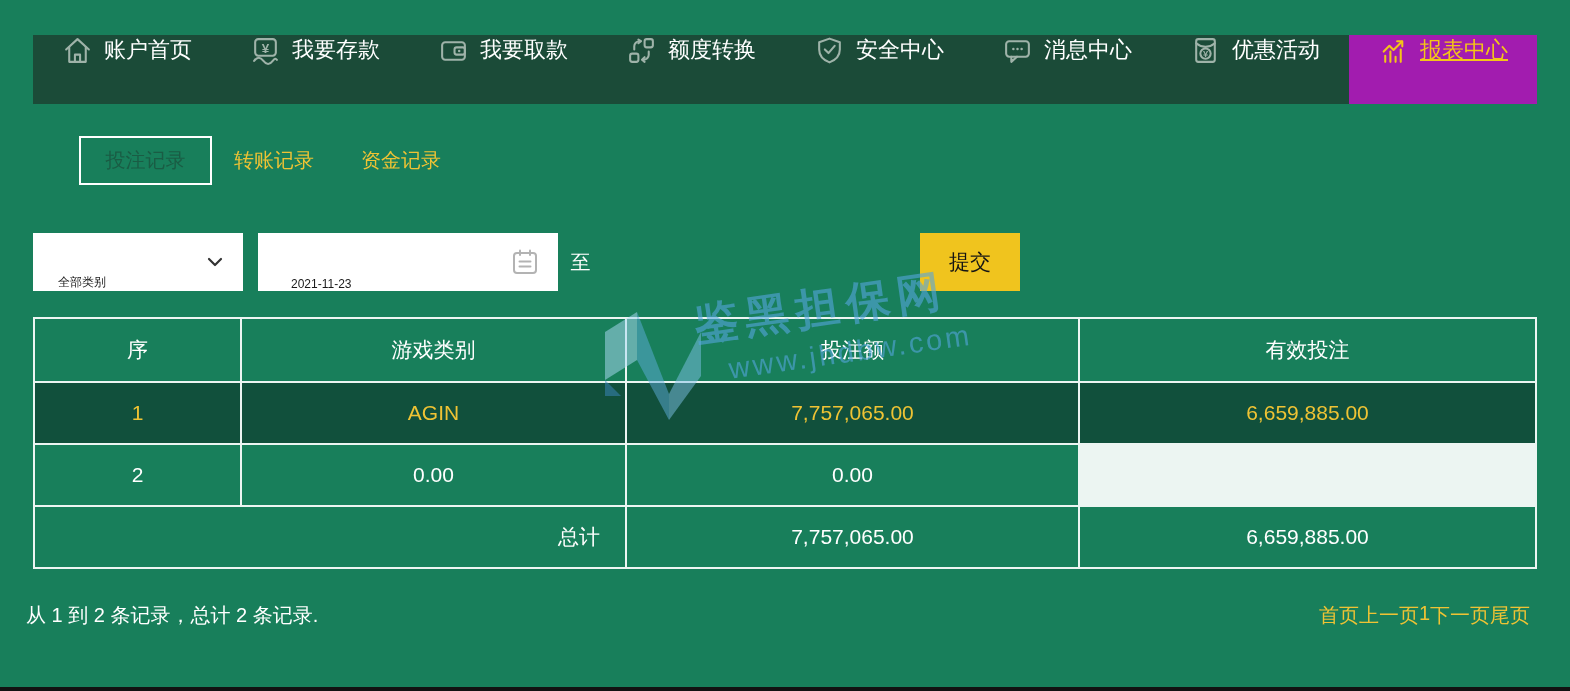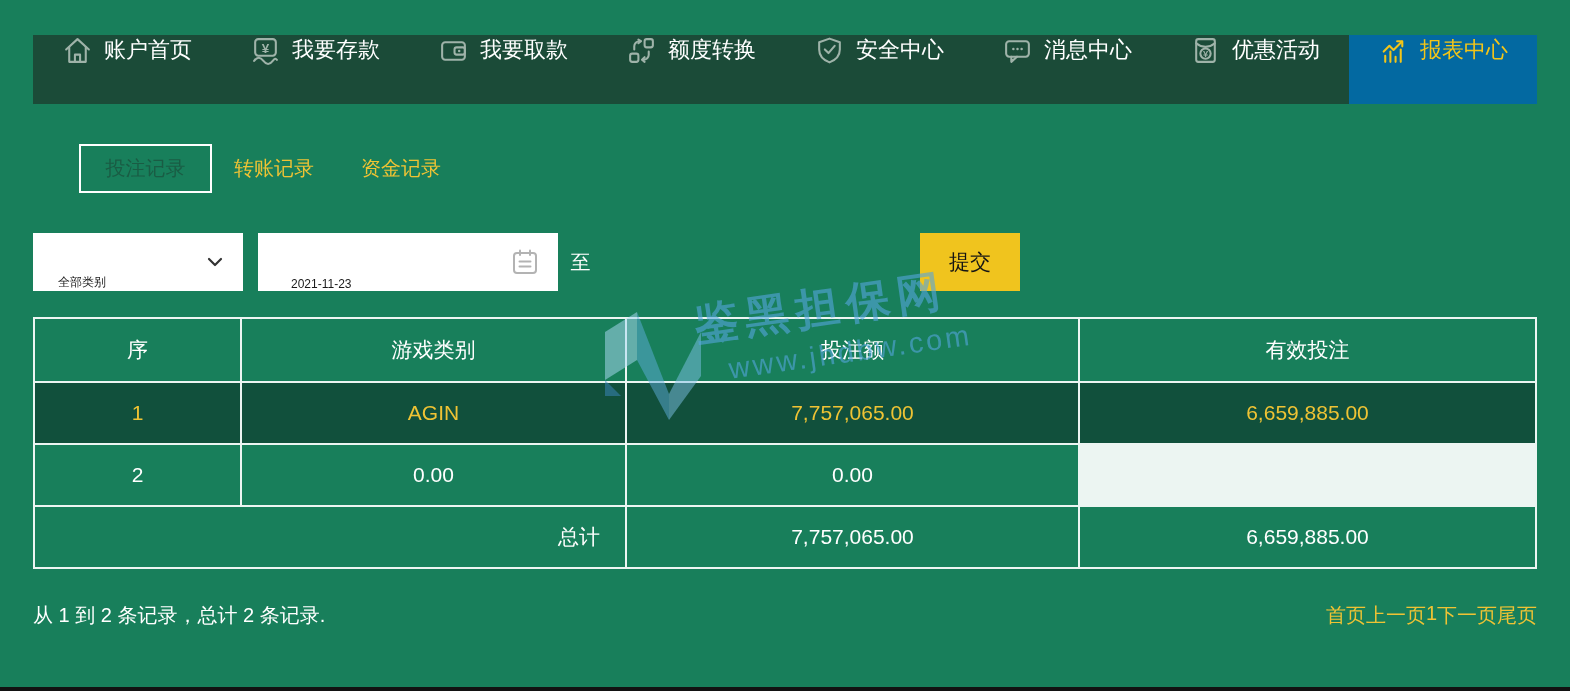--- a/index.html
+++ b/index.html
@@ -23,7 +23,7 @@
   .nav-item svg { width:31px; height:31px; stroke:#9FB3A9; stroke-width:2;
     fill:none; stroke-linecap:round; stroke-linejoin:round; }
   .nav-item svg text { fill:#9FB3A9; stroke:none; font-weight:bold; }
-  .nav-item.active { background:#0369a1; color:#F3C518; }
+  .nav-item.active { background:#a21caf; color:#F3C518;text-decoration:underline; }
   .nav-item.active svg { stroke:#F3C518; }
 
   

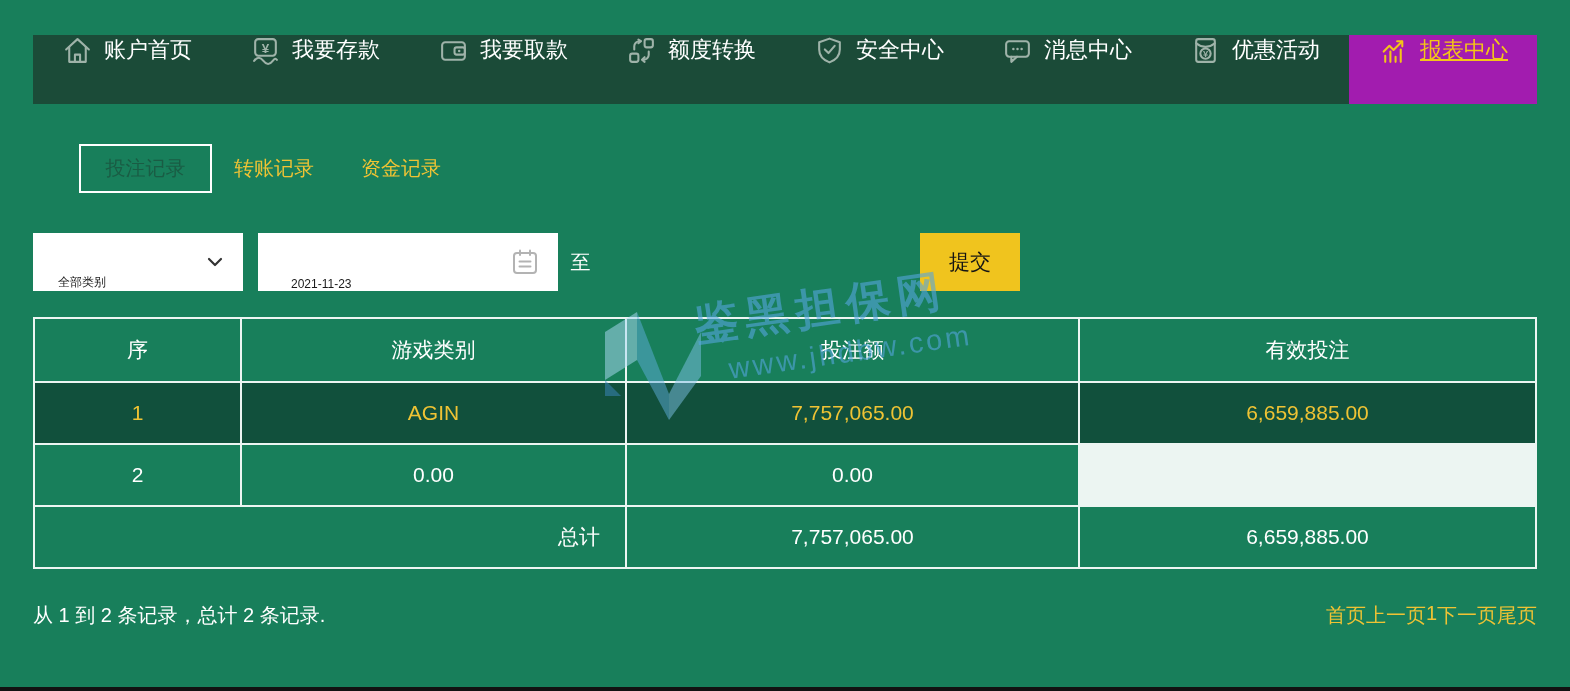--- a/index.html
+++ b/index.html
@@ -27,7 +27,7 @@
   .nav-item.active svg { stroke:#F3C518; }
 
   
-  .tabs { position:absolute; left:55px; top:144px; height:49px;
+  .tabs { position:absolute; left:55px; top:136px; height:49px;
     display:flex; align-items:center;padding-left:24px; }
   .tab { font-size:20px; cursor:pointer; }
   .tab.active {

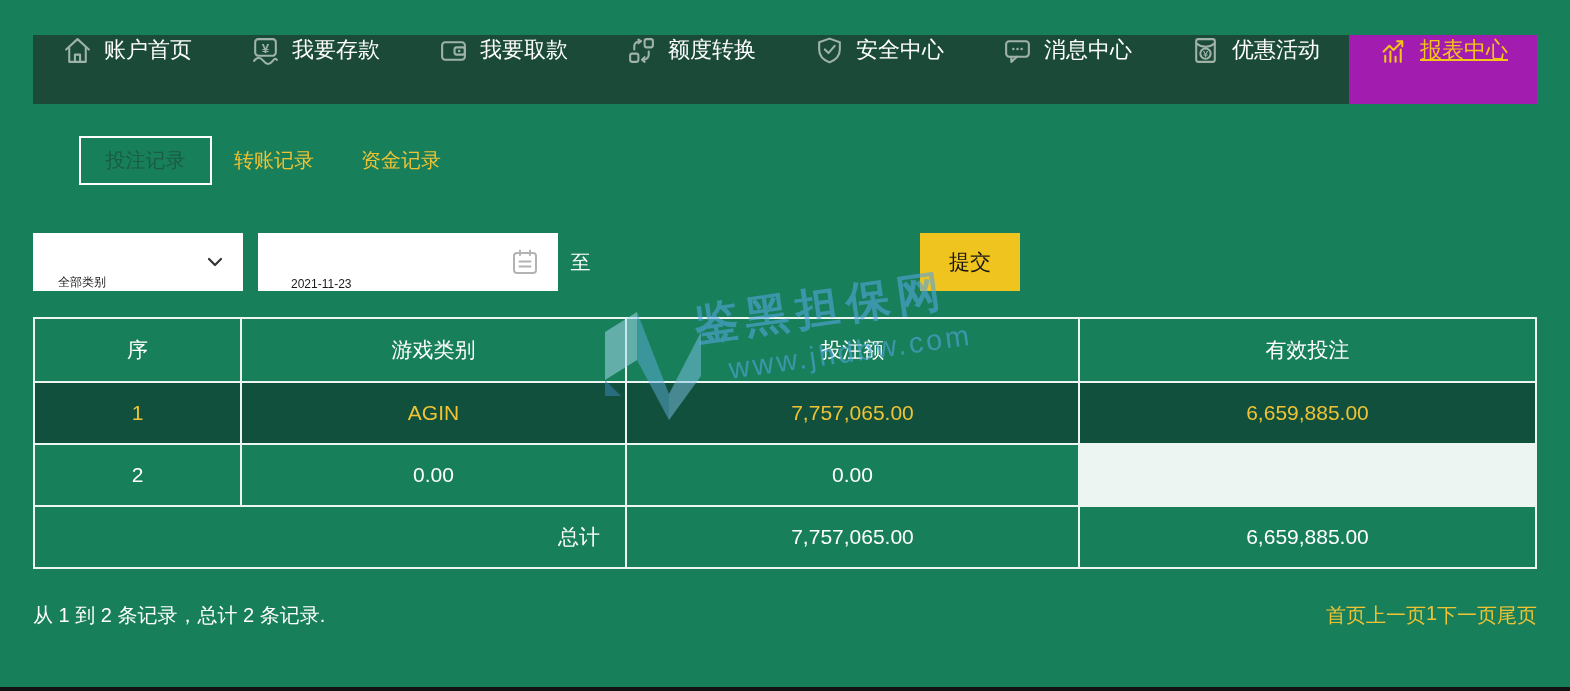--- a/index.html
+++ b/index.html
@@ -69,7 +69,7 @@
   .cell.total-label { grid-column:1 / 3; justify-content:flex-end; padding-right:25px; }
 
   
-  .footer { position:absolute; left:33px; top:602px; width:1504px;
+  .footer { position:absolute; left:26px; top:602px; width:1504px;
     display:flex; justify-content:space-between; align-items:flex-end; font-size:20px; }
   .records-info { color:#fff; }
   .pagination { display:flex; }

